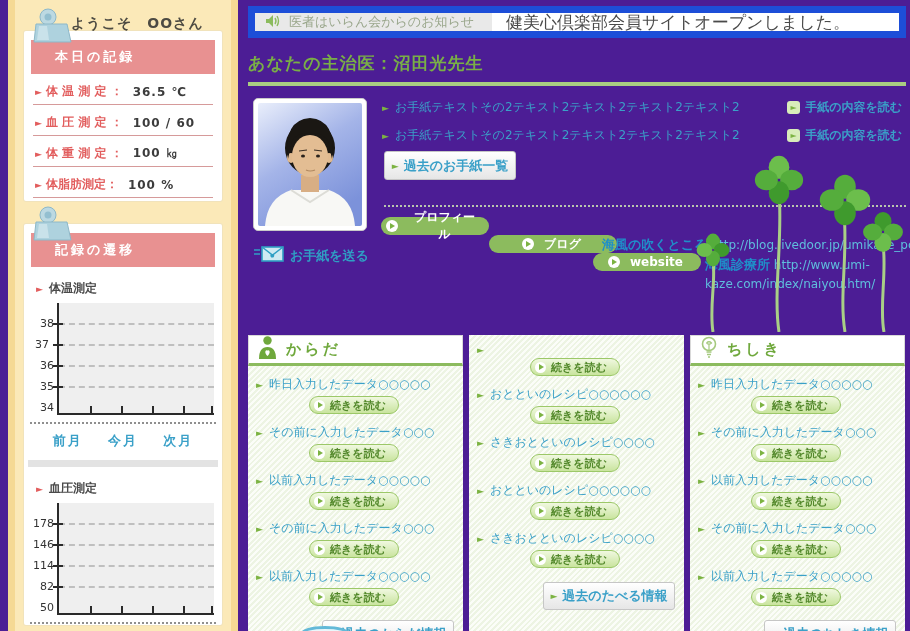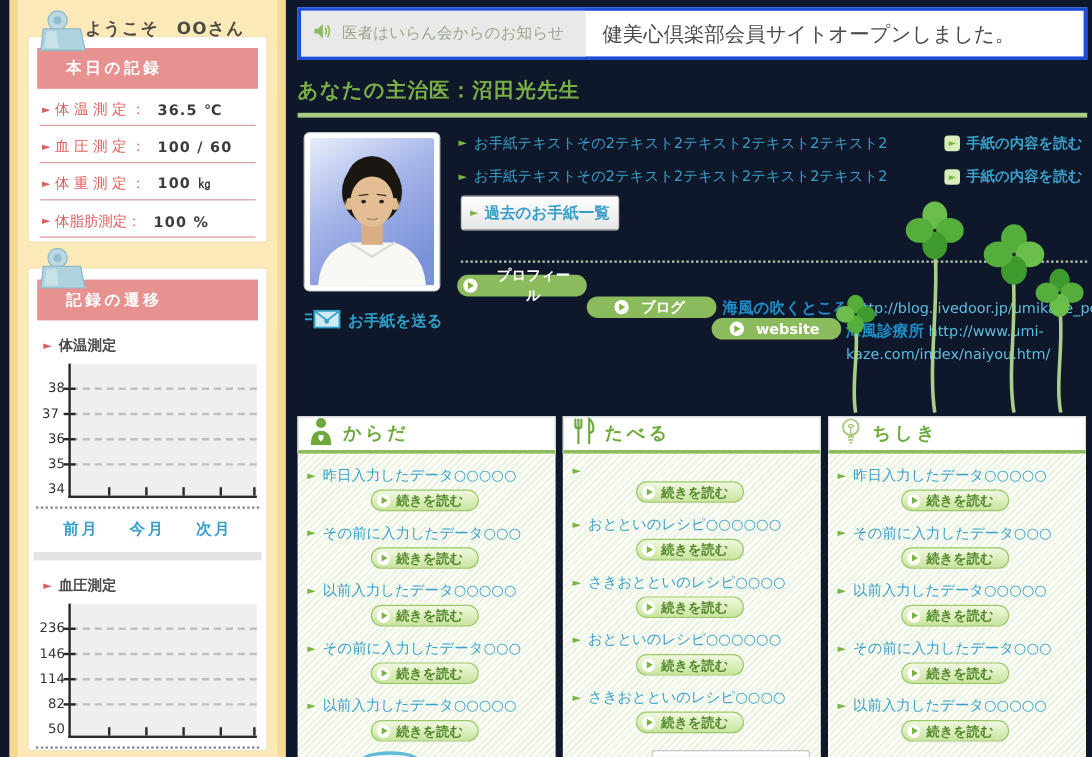--- a/index.html
+++ b/index.html
@@ -4,7 +4,7 @@
 <style>
   * { margin:0; padding:0; box-sizing:border-box; }
   html,body { width:910px; height:631px; background:#fff; font-family:"DejaVu Sans", sans-serif; overflow:hidden; }
-  .page { position:relative; width:910px; height:631px; background:#0f172a; overflow:hidden; }
+  .page { position:relative; width:910px; height:631px; background:#4c1d95; overflow:hidden; }
 
   
   .sidebar { position:absolute; left:8px; top:0; width:230px; height:631px;

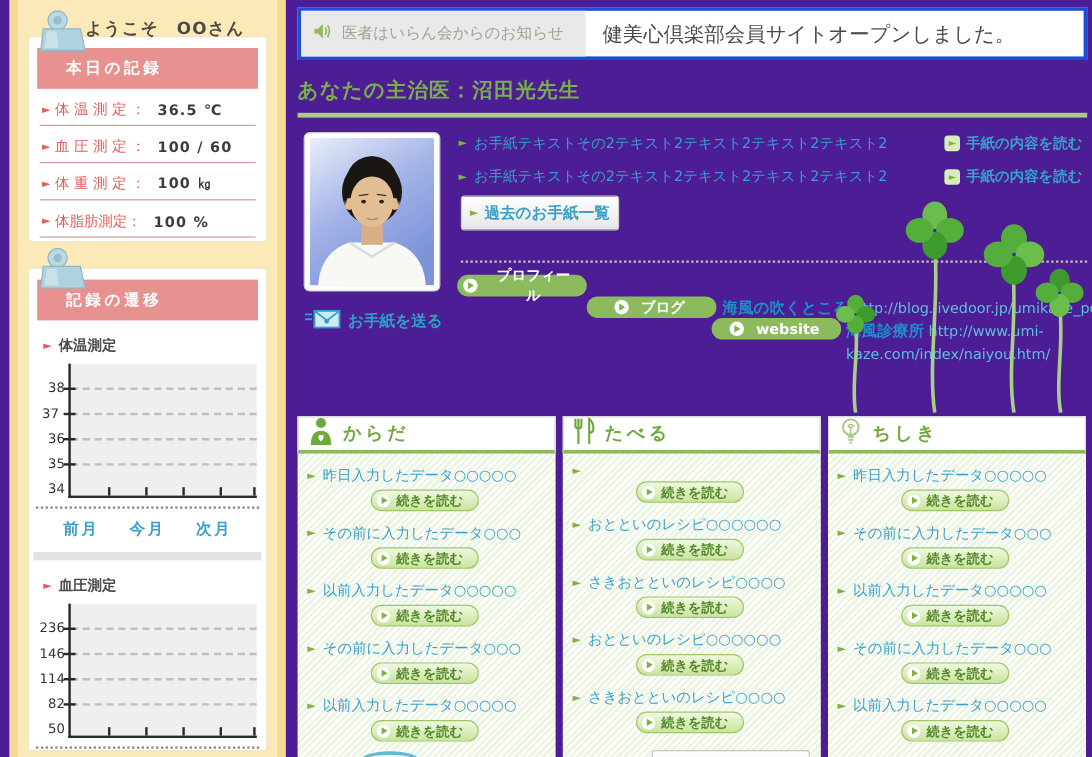--- a/index.html
+++ b/index.html
@@ -35,7 +35,7 @@
 
   
   .main { position:absolute; left:248px; top:0; width:658px; }
-  .announce { margin-top:6px; height:44px; border:3px solid #1d4ed8; display:flex; align-items:stretch; background:#fff; }
+  .announce { margin-top:6px; height:32px; border:7px solid #1d4ed8; display:flex; align-items:stretch; background:#fff; }
   .announce-label { background:#e9e9e9; display:flex; align-items:center; gap:8px; padding:0 18px 0 10px; color:#9aa78c; font-size:13px; white-space:nowrap; }
   .announce-msg { display:flex; align-items:center; padding-left:14px; font-size:17px; color:#4a4a4a; }
 

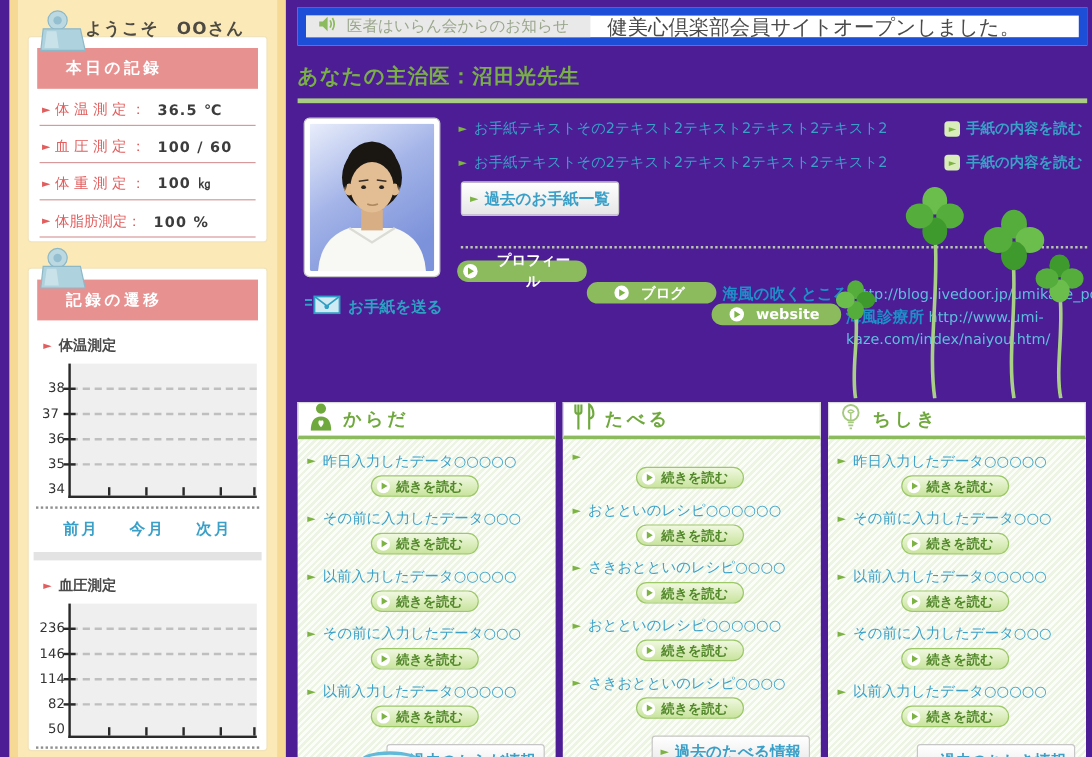--- a/index.html
+++ b/index.html
@@ -17,7 +17,7 @@
   .panel-header { margin:9px 7px 0; background:#e89191; color:#fff; font-weight:bold; font-size:13px; padding:8px 0 8px 24px; letter-spacing:3px; }
   .mrow { display:flex; align-items:center; margin:0 9px; padding:9px 2px 4px; border-bottom:1px solid #d69a9a; }
   .mrow .arr { color:#e25d5d; font-size:9px; margin-right:4px; }
-  .mrow .mlabel { color:#e25d5d; font-size:12px; font-weight:normal; }
+  .mrow .mlabel { color:#e25d5d; font-size:12px; font-weight:bold; }
   .mrow .mvalue { color:#3c3c3c; font-size:12px; font-weight:bold; margin-left:10px; letter-spacing:1px; }
 
   .chart-title { margin:13px 12px 6px; color:#4a4a4a; font-size:12px; font-weight:bold; display:flex; align-items:center; gap:6px; }

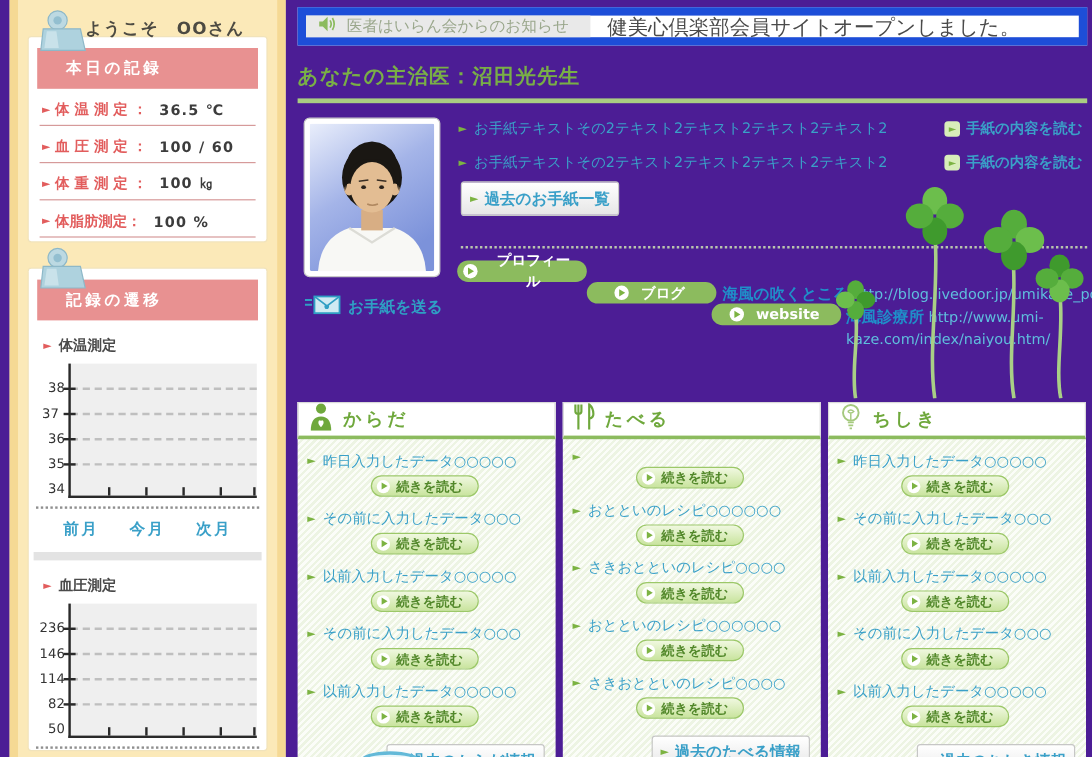--- a/index.html
+++ b/index.html
@@ -66,7 +66,7 @@
   .play-circle { width:12px; height:12px; background:#fff; border-radius:50%; display:inline-flex; align-items:center; justify-content:center; flex:0 0 auto;}
   .play-tri { width:0; height:0; border-left:5px solid #7cb342; border-top:3px solid transparent; border-bottom:3px solid transparent; margin-left:1px; }
   .pill-profile { left:133px; top:131px; width:108px; }
-  .pill-blog    { left:241px; top:149px; width:108px; }
+  .pill-blog    { left:241px; top:149px; width:128px; }
   .pill-website { left:345px; top:167px; width:108px; }
 
   .blog-line { position:absolute; left:354px; top:150px; font-size:12px; white-space:nowrap; }

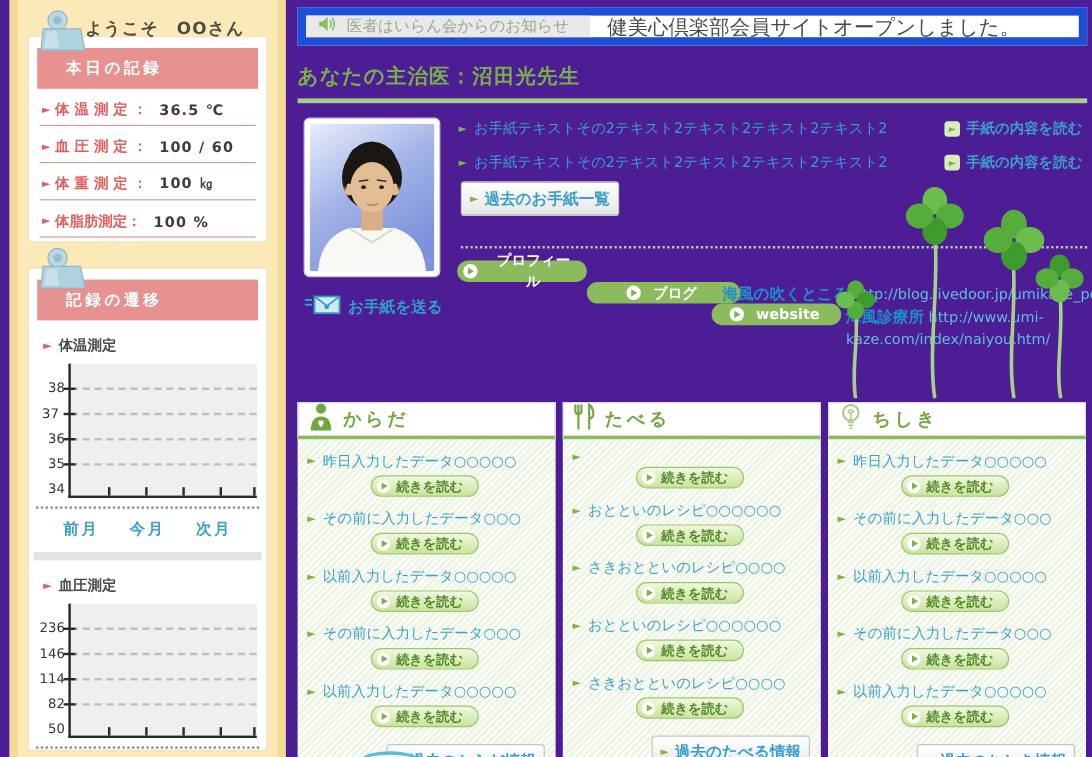--- a/index.html
+++ b/index.html
@@ -469,15 +469,6 @@
       </div>
 
       <div class="col">
-        <div class="col-header">
-          <span>
-            <svg width="18" height="23" viewBox="0 0 18 23">
-              <path d="M4 1 L4 22 M1.5 1 L1.5 7 Q1.5 9 4 9 Q6.5 9 6.5 7 L6.5 1" stroke="#6fa83c" stroke-width="1.8" fill="none"></path>
-              <path d="M13 22 L13 1 Q16.5 4 16.5 9 Q16.5 12 13 13" stroke="#6fa83c" stroke-width="1.8" fill="none"></path>
-            </svg>
-          </span>
-          <span>たべる</span>
-        </div>
         <div class="col-item">
           <div class="col-link">
             <span class="arr-green">►</span>

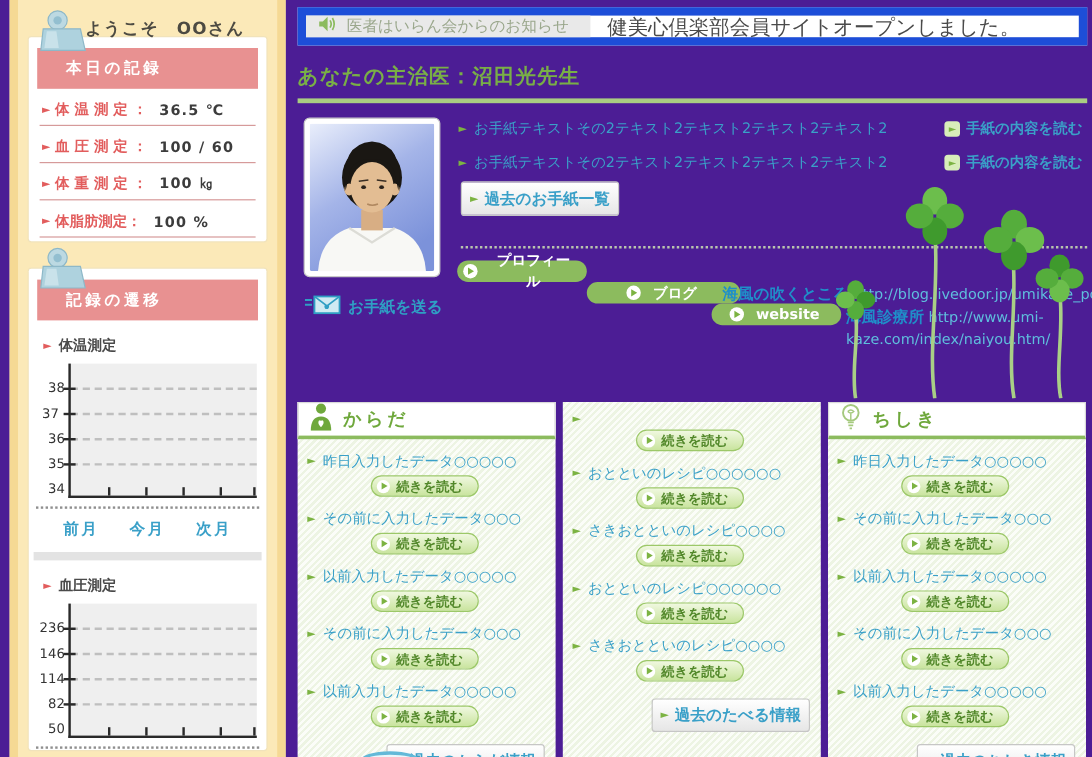--- a/index.html
+++ b/index.html
@@ -190,7 +190,7 @@
           <span>血圧測定</span>
         </div>
         <div class="chart-wrap">
-          <span class="ytick-label" style="top:14px;">236</span>
+          <span class="ytick-label" style="top:14px;">178</span>
           <span class="ytick-label" style="top:35px;">146</span>
           <span class="ytick-label" style="top:56px;">114</span>
           <span class="ytick-label" style="top:77px;">82</span>

